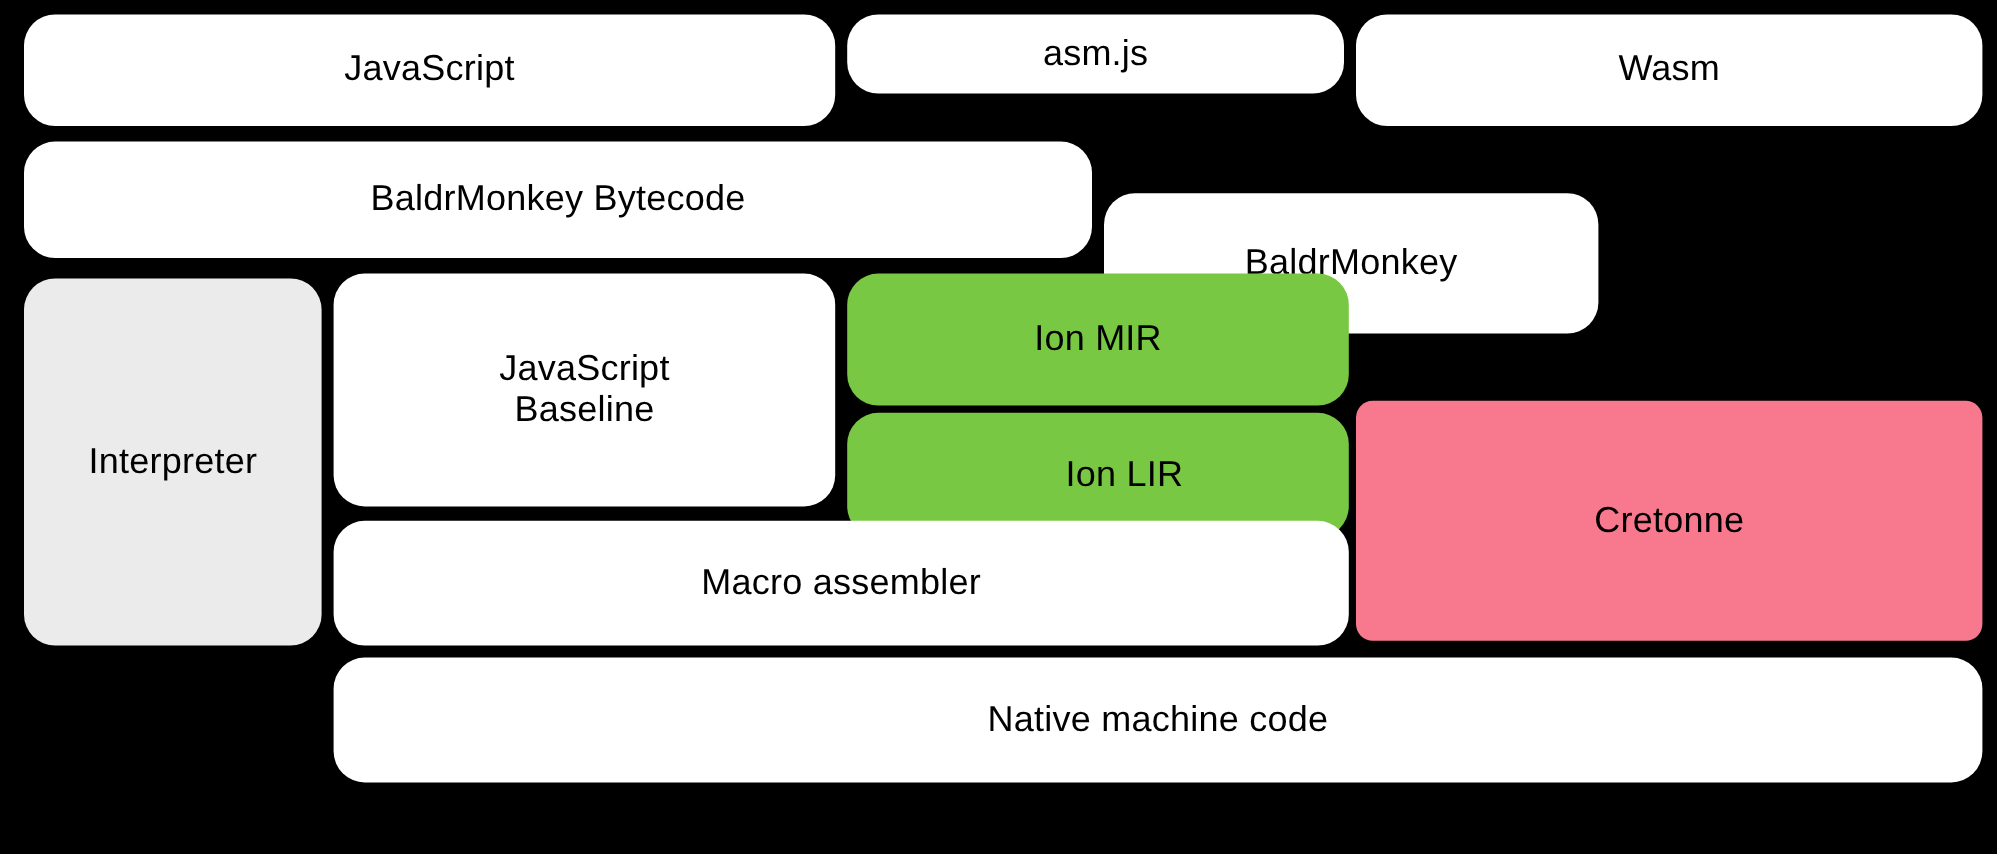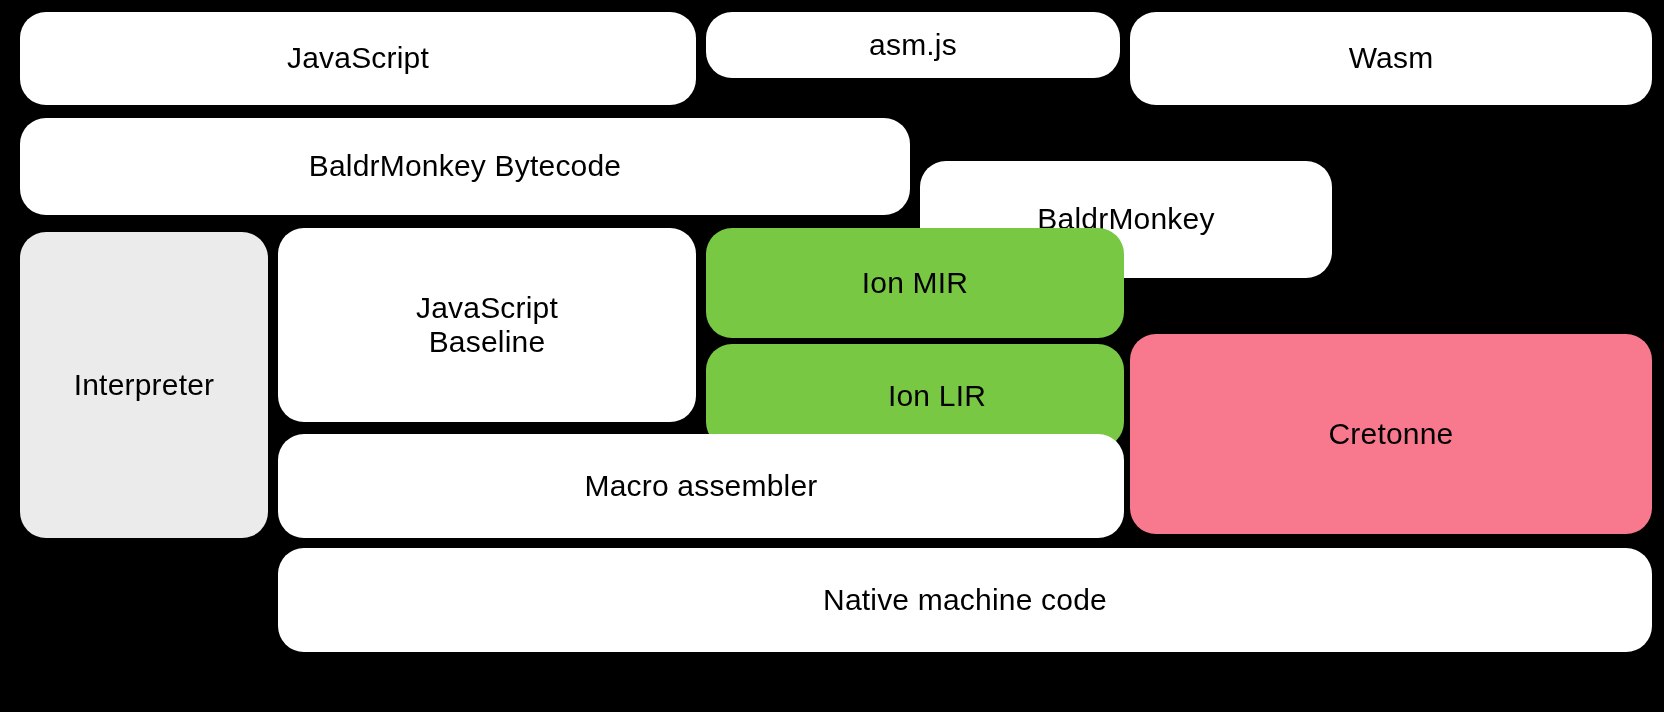--- a/index.html
+++ b/index.html
@@ -52,7 +52,7 @@
 Baseline</div>
     <div class="box fill-green" style="left: 706px; top: 228px; width: 418px; height: 110px;">Ion MIR</div>
     <div class="box fill-green" style="left: 706px; top: 344px; width: 418px; height: 104px; padding-left: 44px;">Ion LIR</div>
-    <div class="box fill-pink" style="left: 1130px; top: 334px; width: 522px; height: 200px;">Cretonne</div>
+    <div class="box fill-pink" style="left: 1130px; top: 334px; width: 522px; height: 200px; border-radius: 14px;">Cretonne</div>
     <div class="box fill-white" style="left: 278px; top: 434px; width: 846px; height: 104px;">Macro assembler</div>
     <div class="box fill-white" style="left: 278px; top: 548px; width: 1374px; height: 104px; text-align: right;">Native machine code</div>
   </div>

